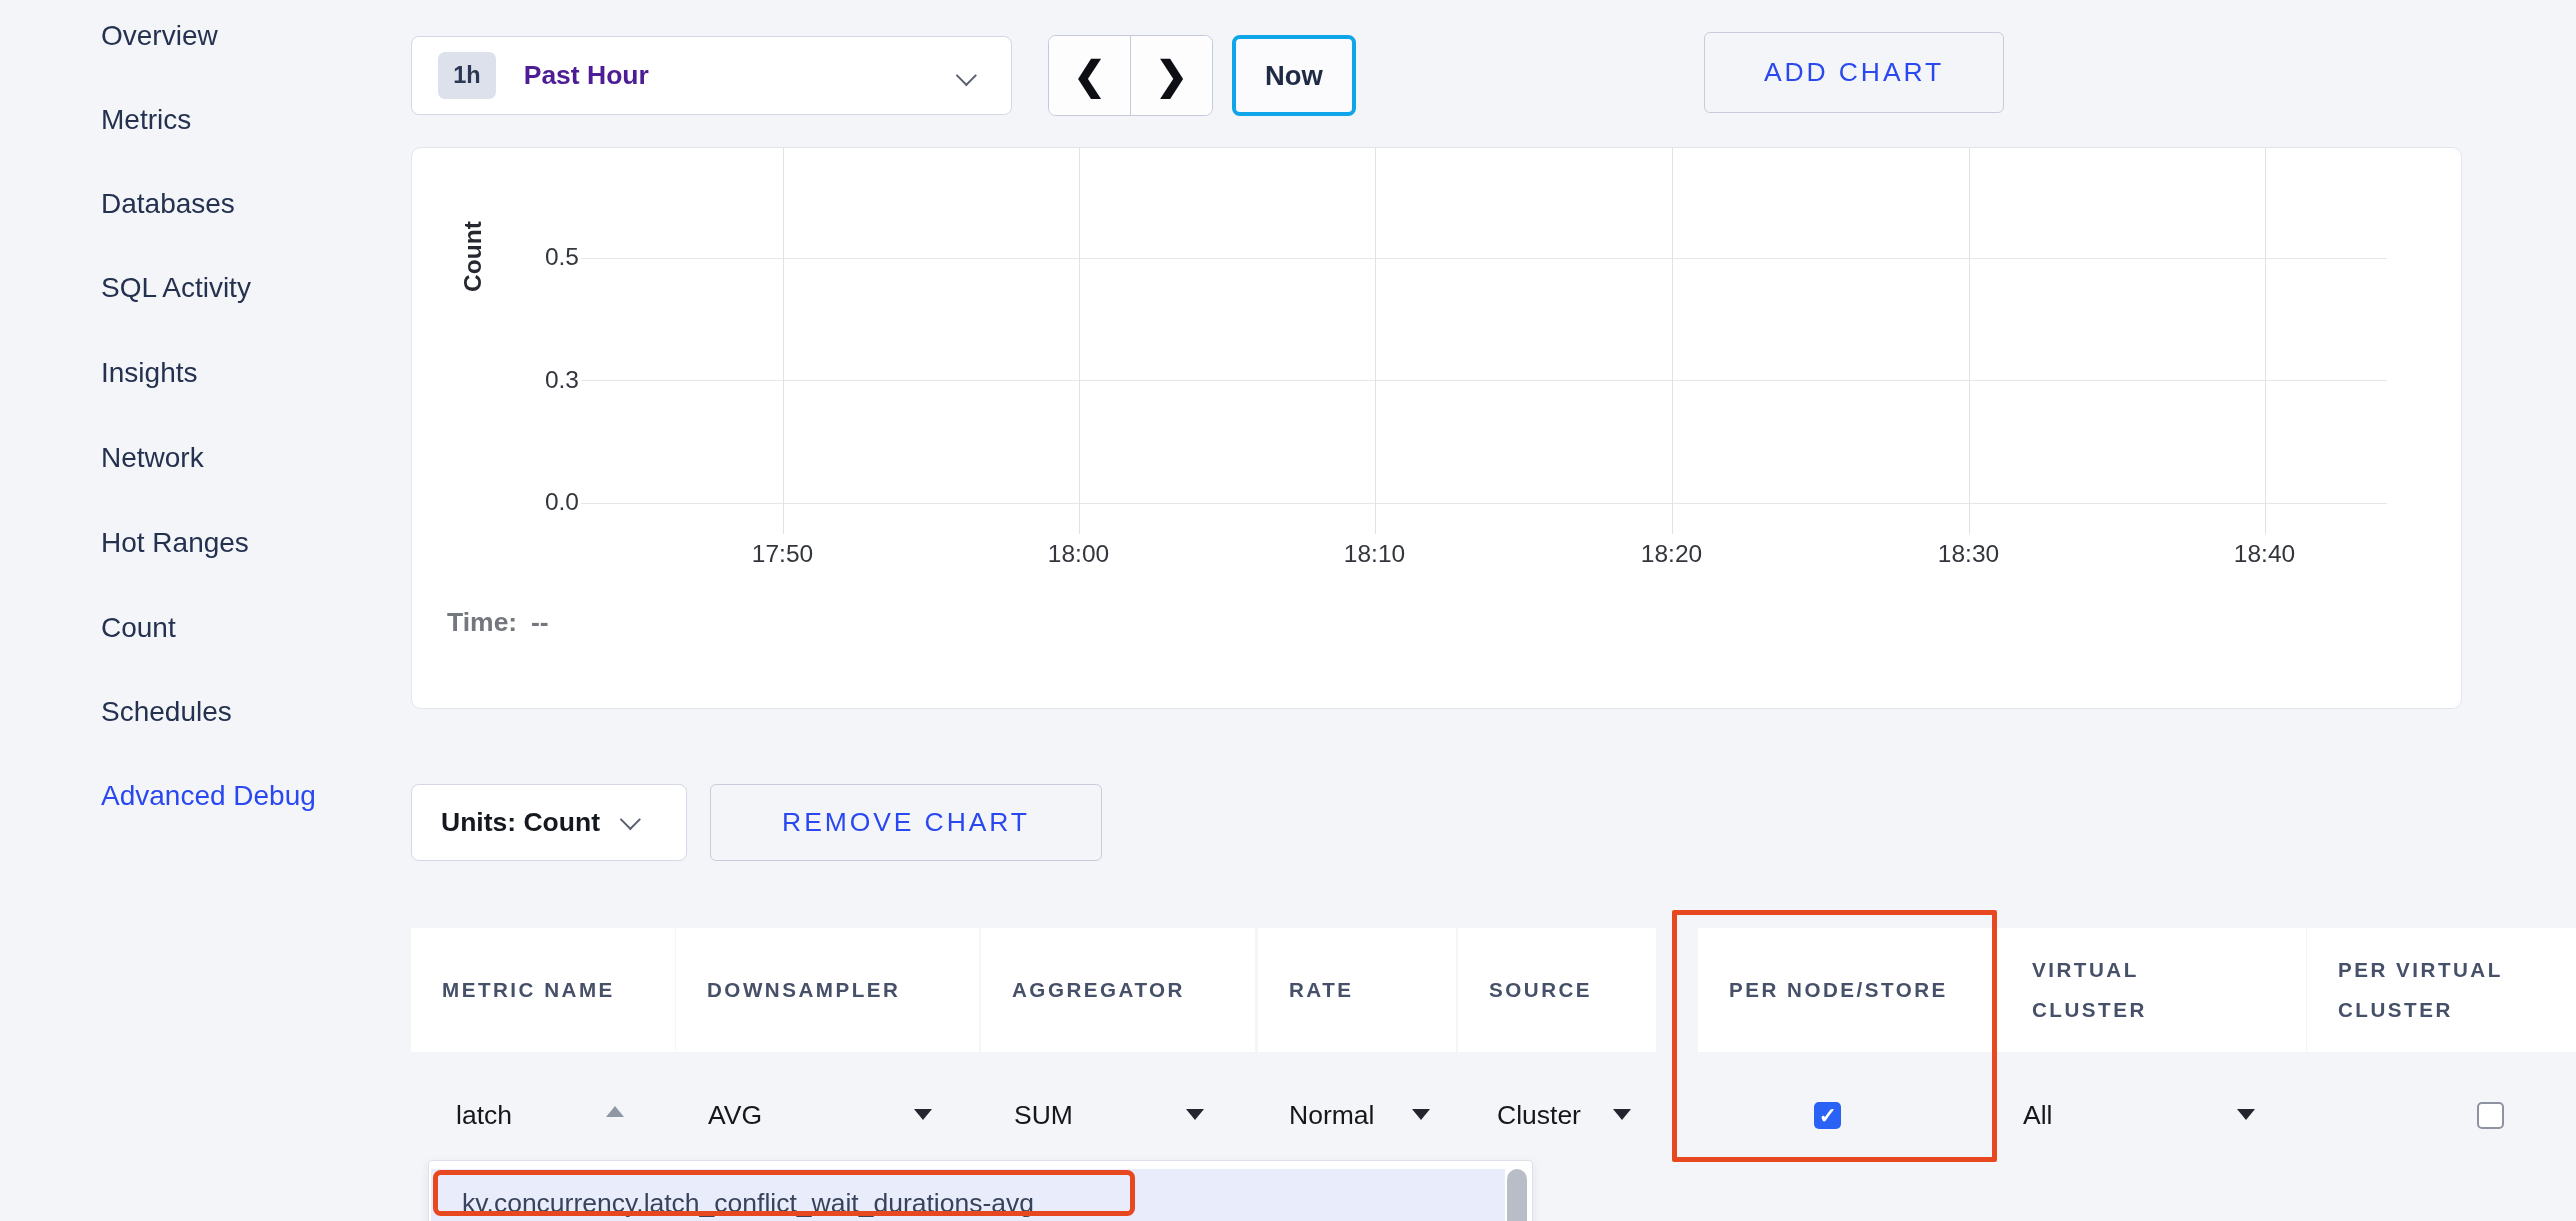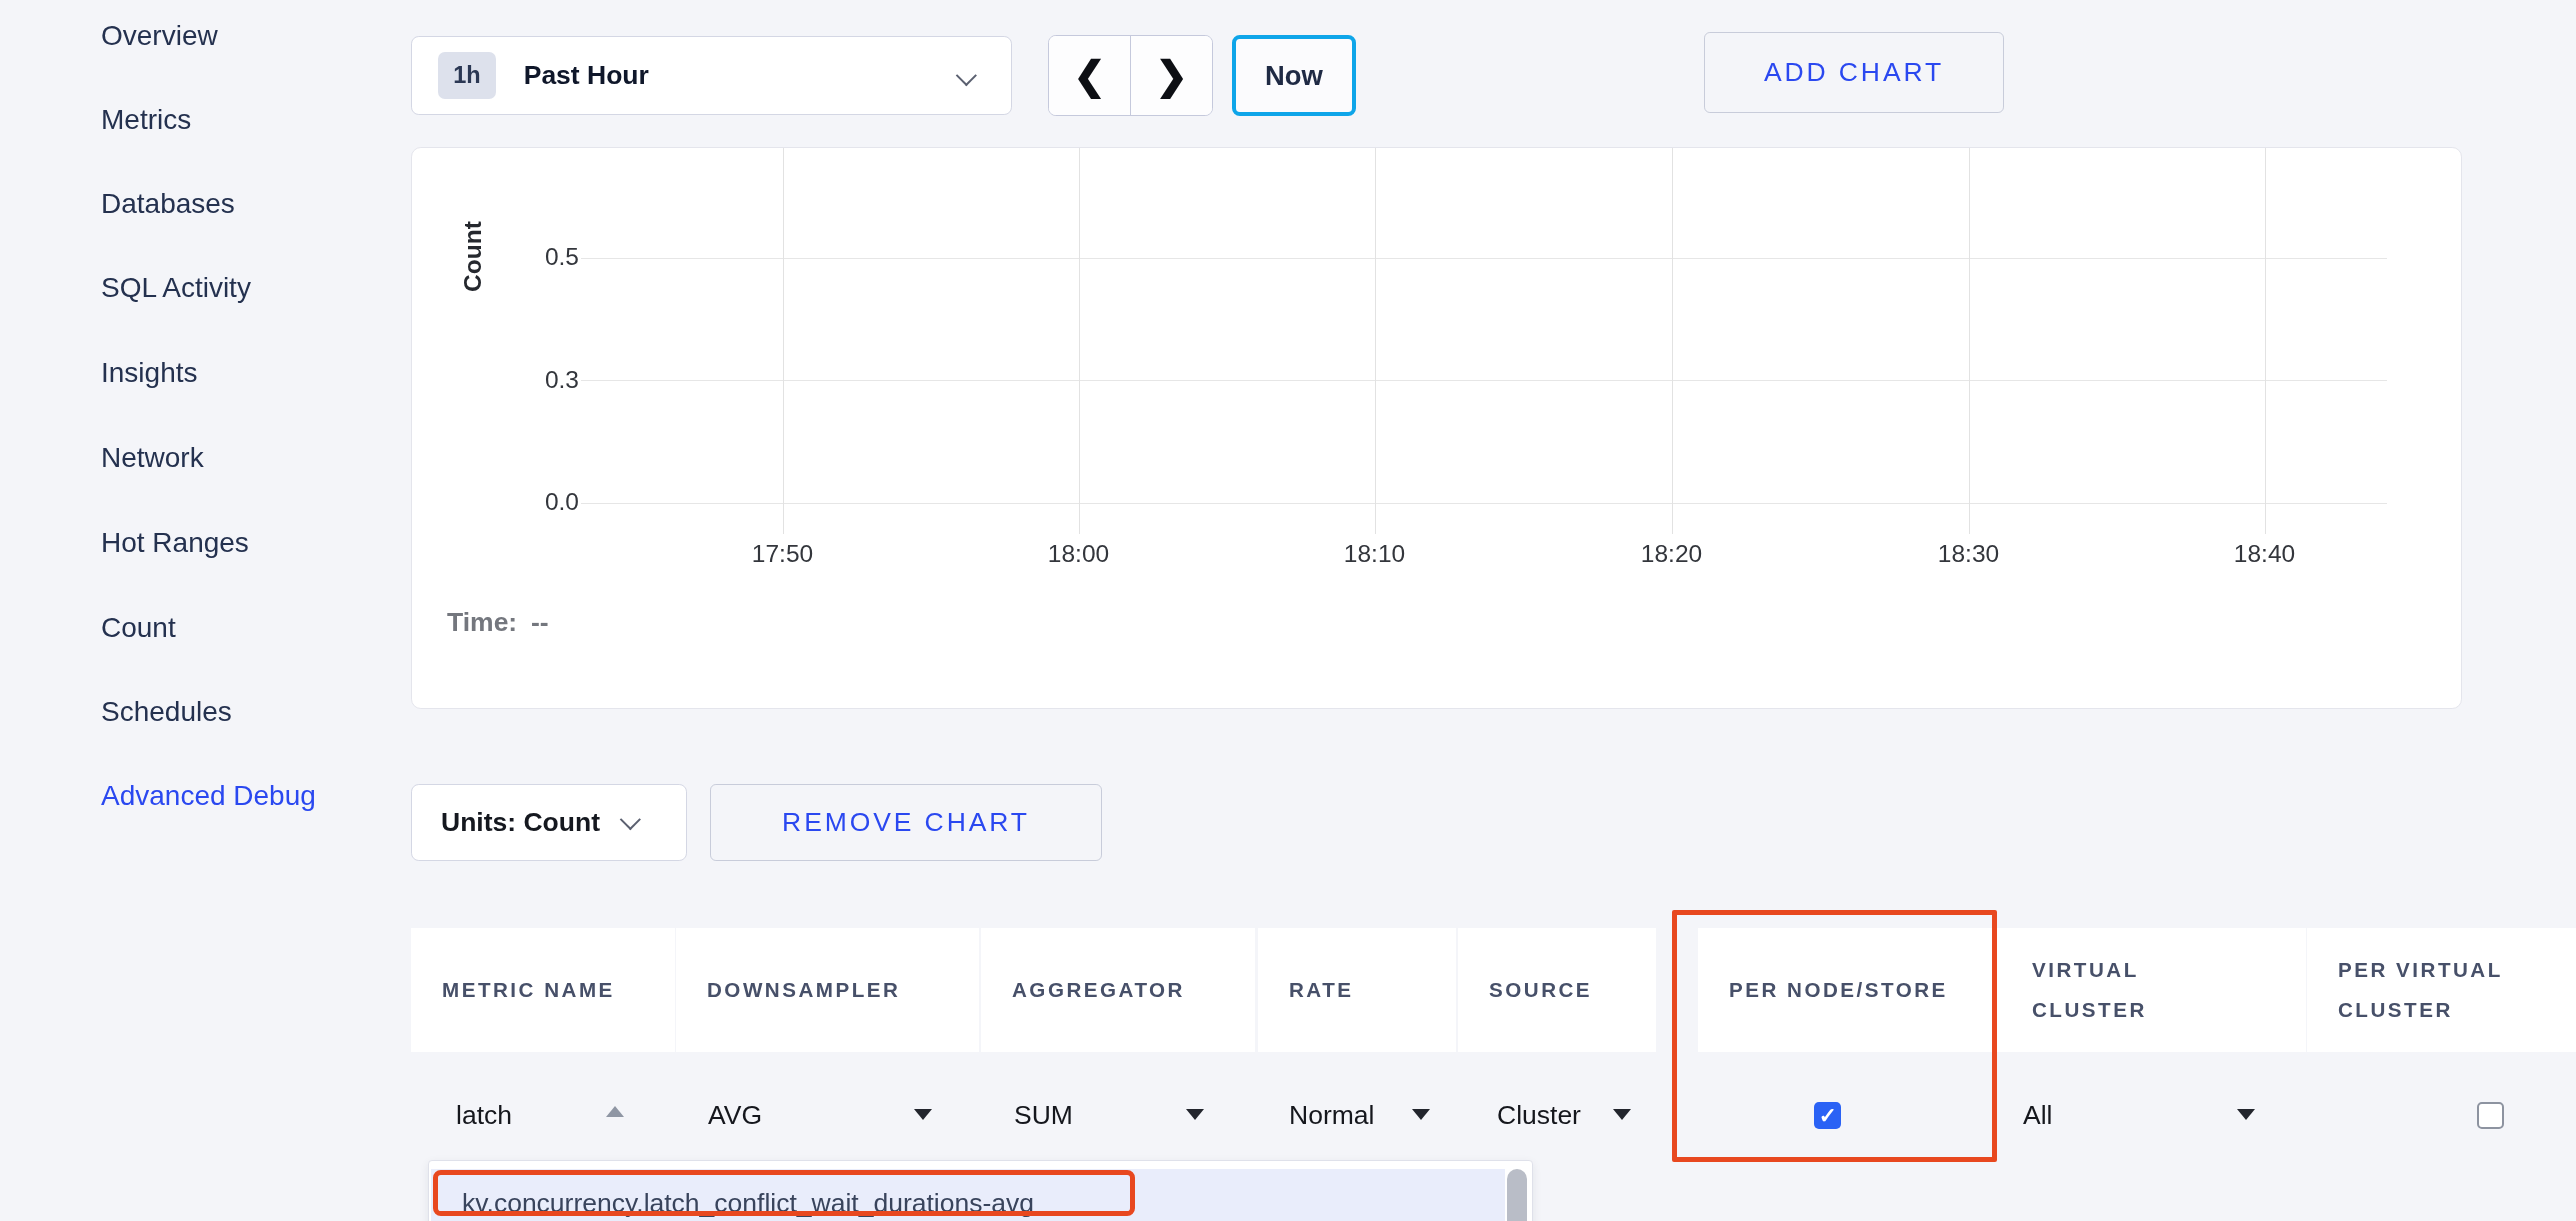--- a/index.html
+++ b/index.html
@@ -31,7 +31,7 @@
     margin-left:25.5px; background:#dde1ec; color:#2b3854;
     font-size:23.5px; font-weight:700; padding:9.8px 15.7px; border-radius:6.9px;
   }
-  .range-label { margin-left:27.4px; font-size:26.5px; font-weight:600; color:#0f172a; }
+  .range-label { margin-left:27.4px; font-size:26.5px; font-weight:600; color:#4c1d95; }
   .chev {
     width:14.7px; height:14.7px;
     border-right:2.9px solid #5b6070; border-bottom:2.9px solid #5b6070;

